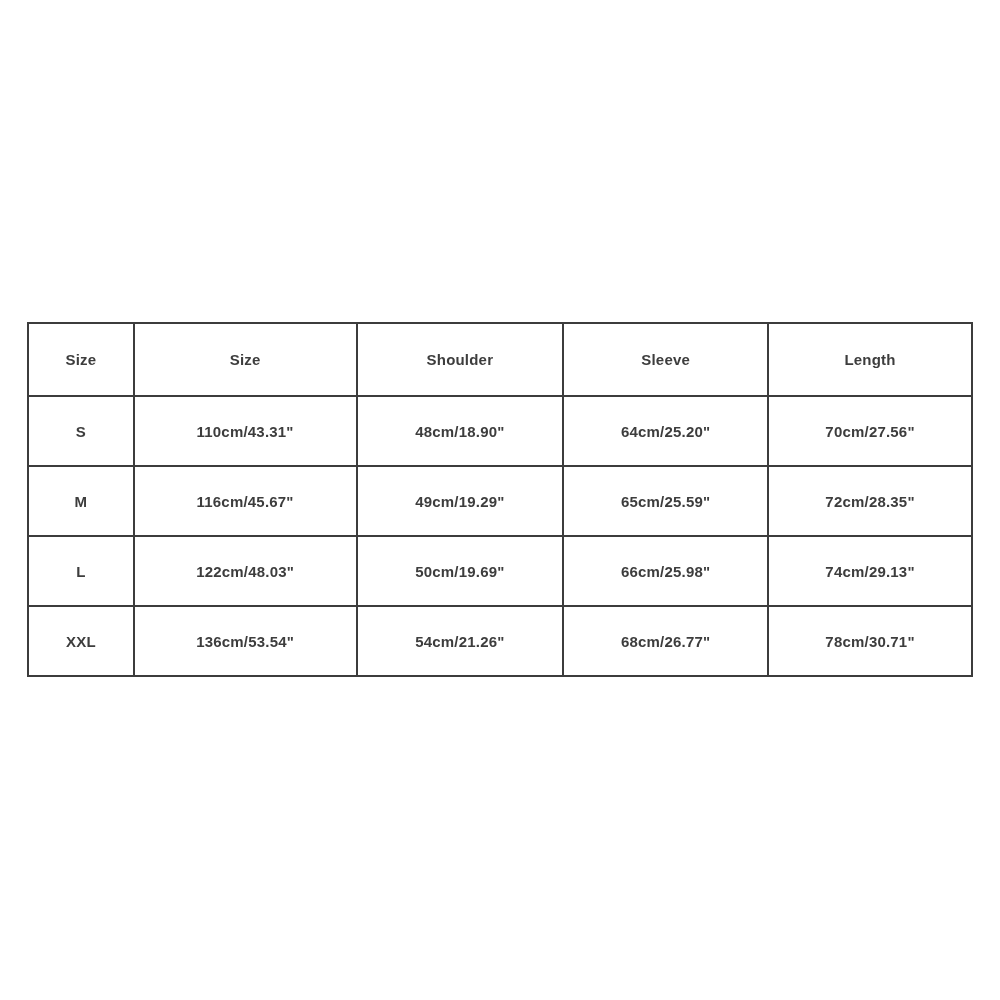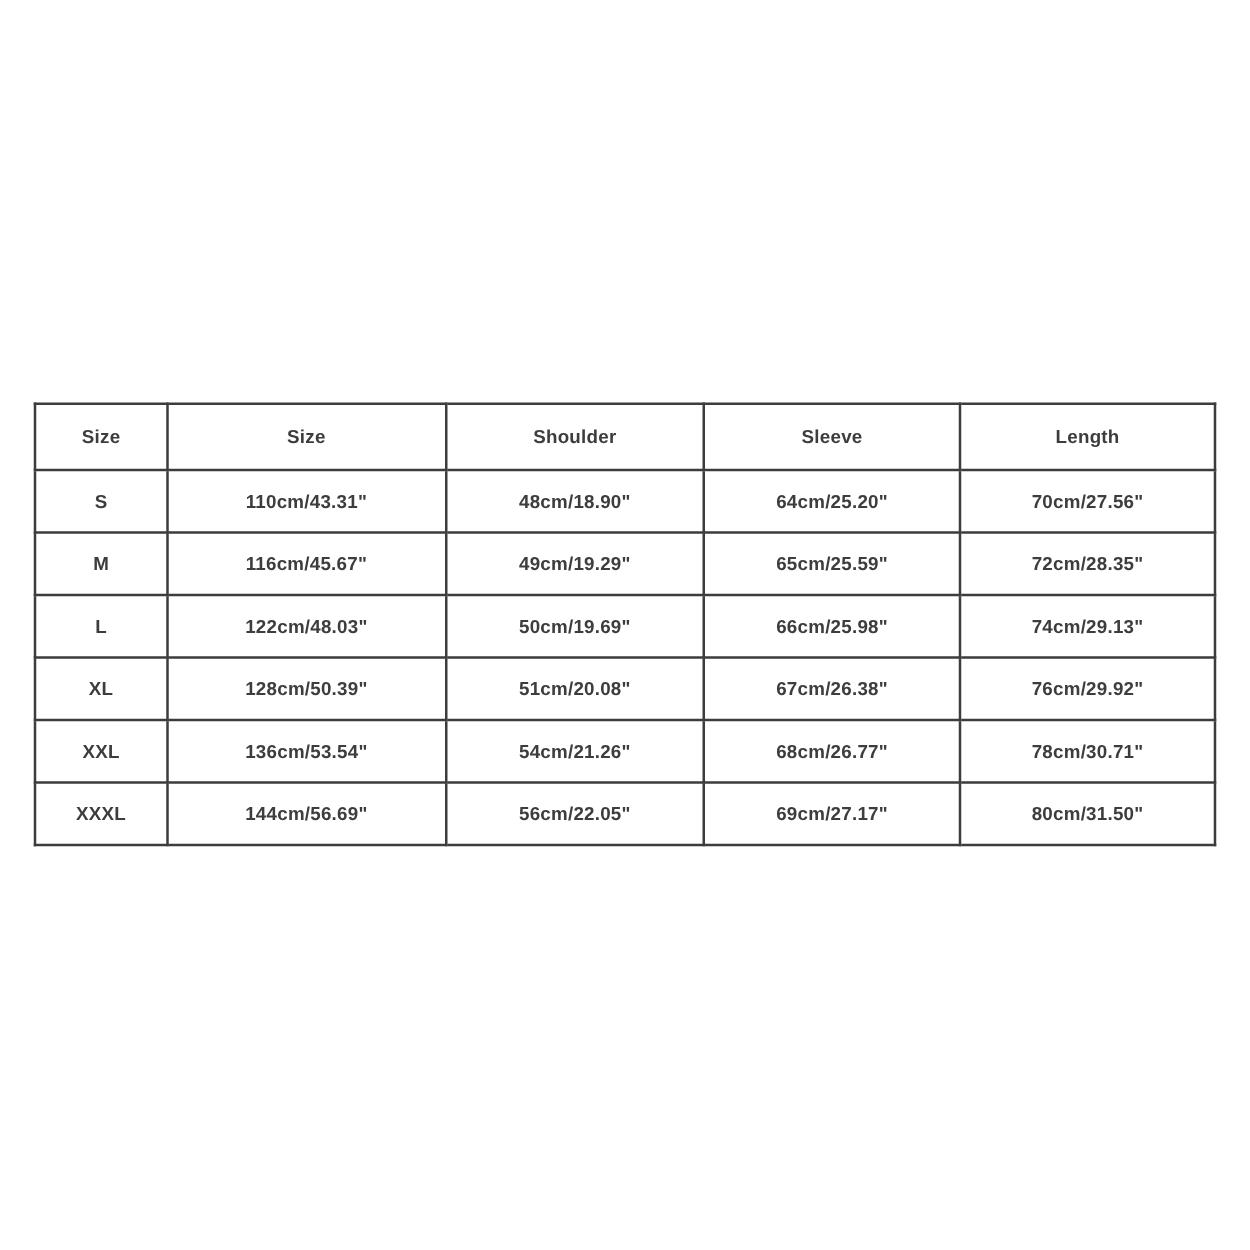--- a/index.html
+++ b/index.html
@@ -42,7 +42,7 @@
     font-size: 15px;
     color: #3d3d3d;
     letter-spacing: 0.2px;
-    padding: 0;
+    padding: 10px;
     overflow: hidden;
     white-space: nowrap;
   }

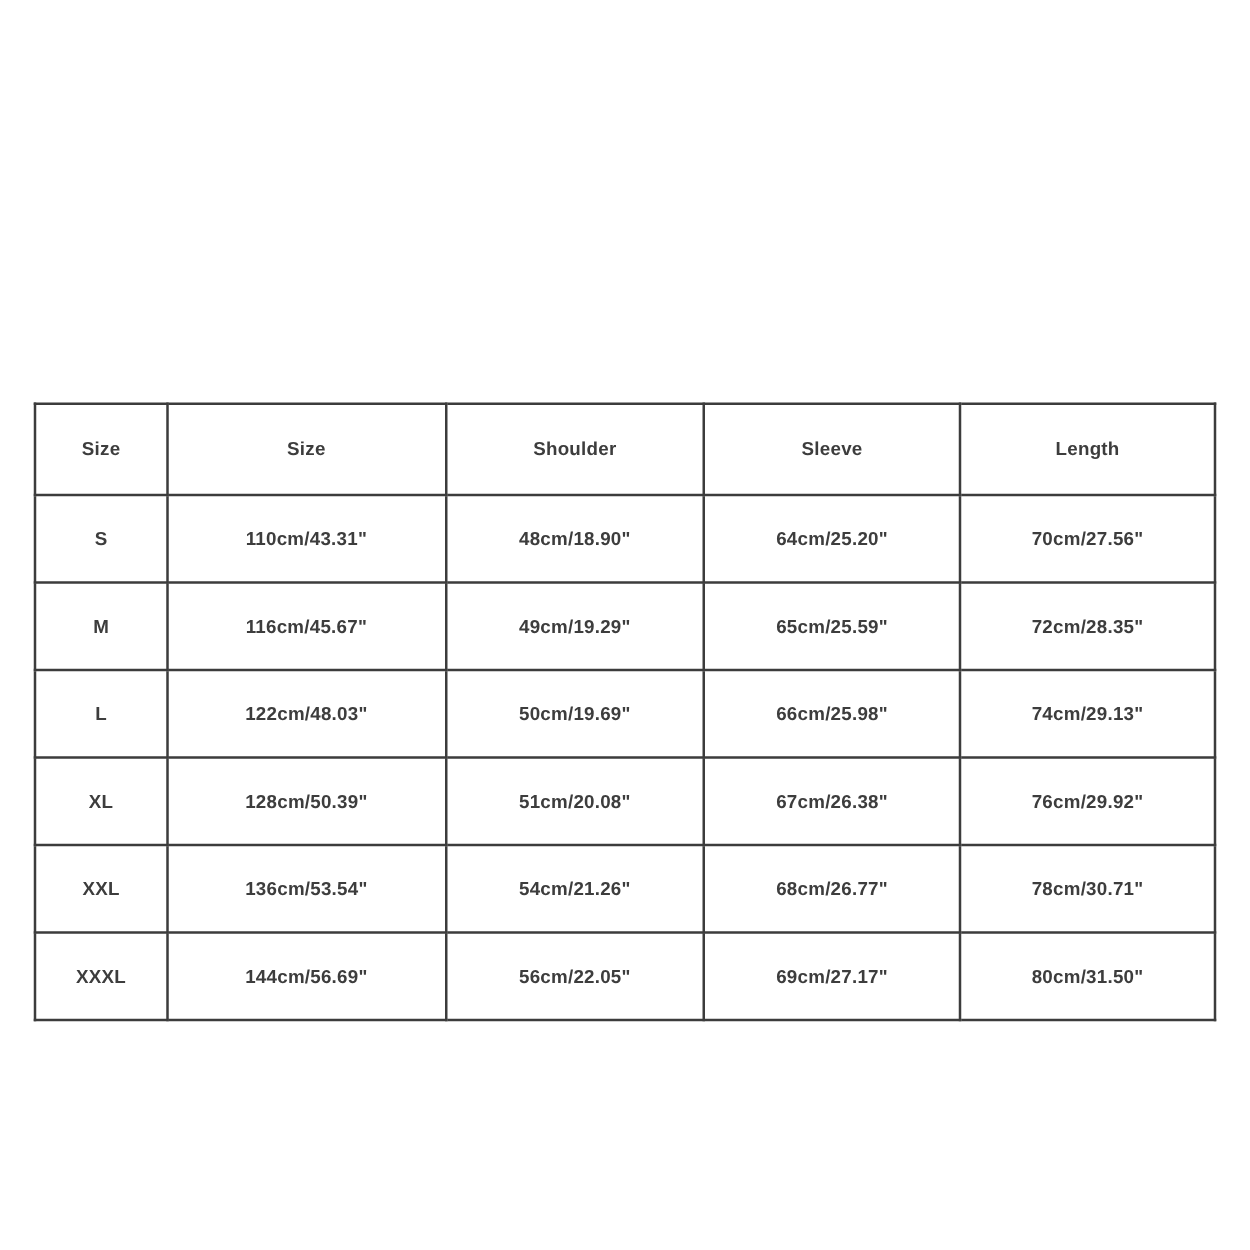--- a/index.html
+++ b/index.html
@@ -94,13 +94,6 @@
           <td>74cm/29.13"</td>
         </tr>
         <tr>
-          <td>XL</td>
-          <td>128cm/50.39"</td>
-          <td>51cm/20.08"</td>
-          <td>67cm/26.38"</td>
-          <td>76cm/29.92"</td>
-        </tr>
-        <tr>
           <td>XXL</td>
           <td>136cm/53.54"</td>
           <td>54cm/21.26"</td>

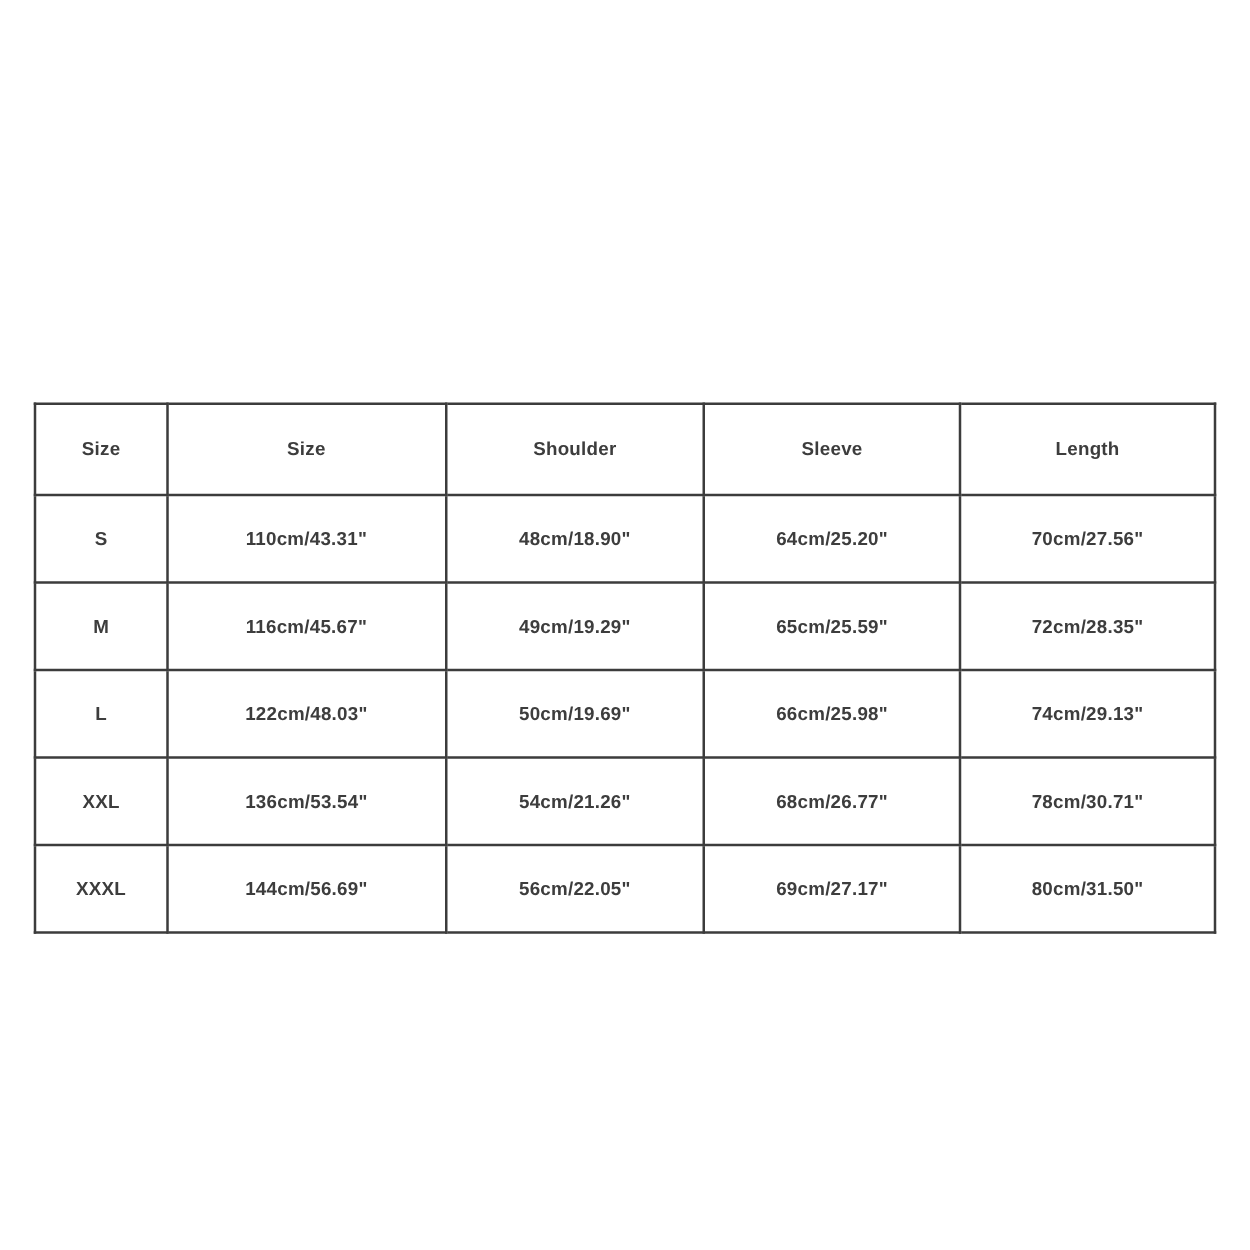--- a/index.html
+++ b/index.html
@@ -100,13 +100,6 @@
           <td>68cm/26.77"</td>
           <td>78cm/30.71"</td>
         </tr>
-        <tr>
-          <td>XXXL</td>
-          <td>144cm/56.69"</td>
-          <td>56cm/22.05"</td>
-          <td>69cm/27.17"</td>
-          <td>80cm/31.50"</td>
-        </tr>
       </tbody>
     </table>
   </div>

